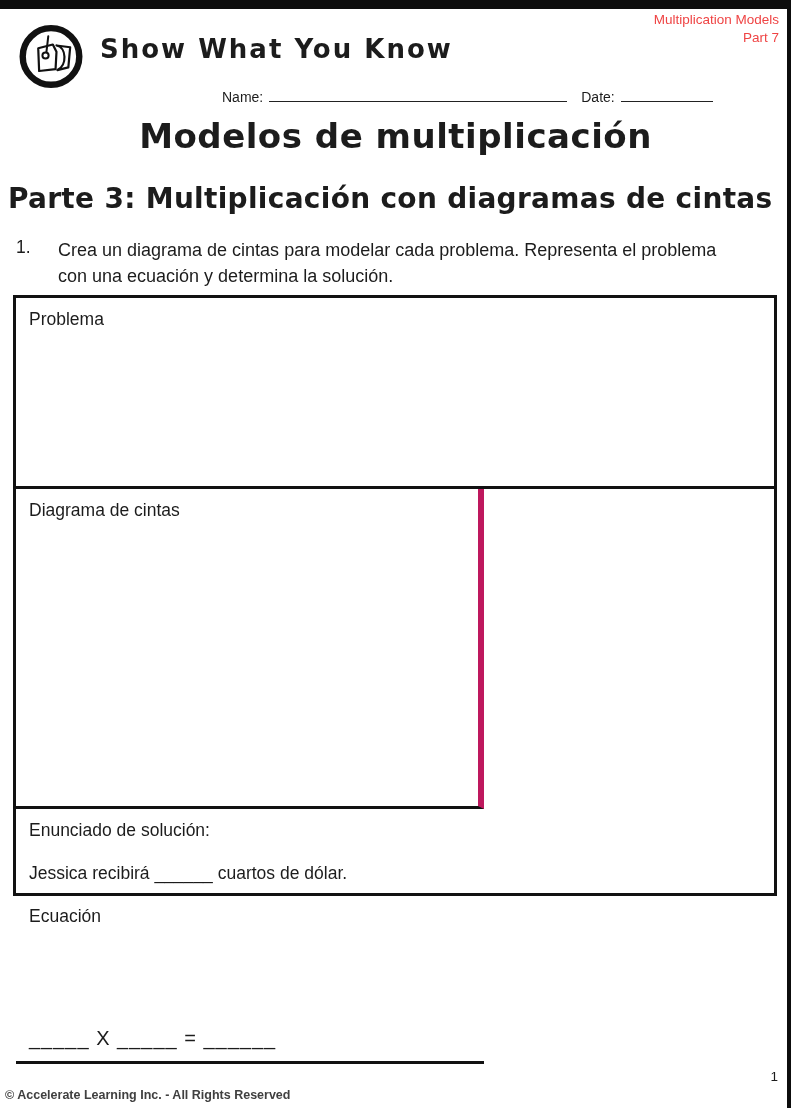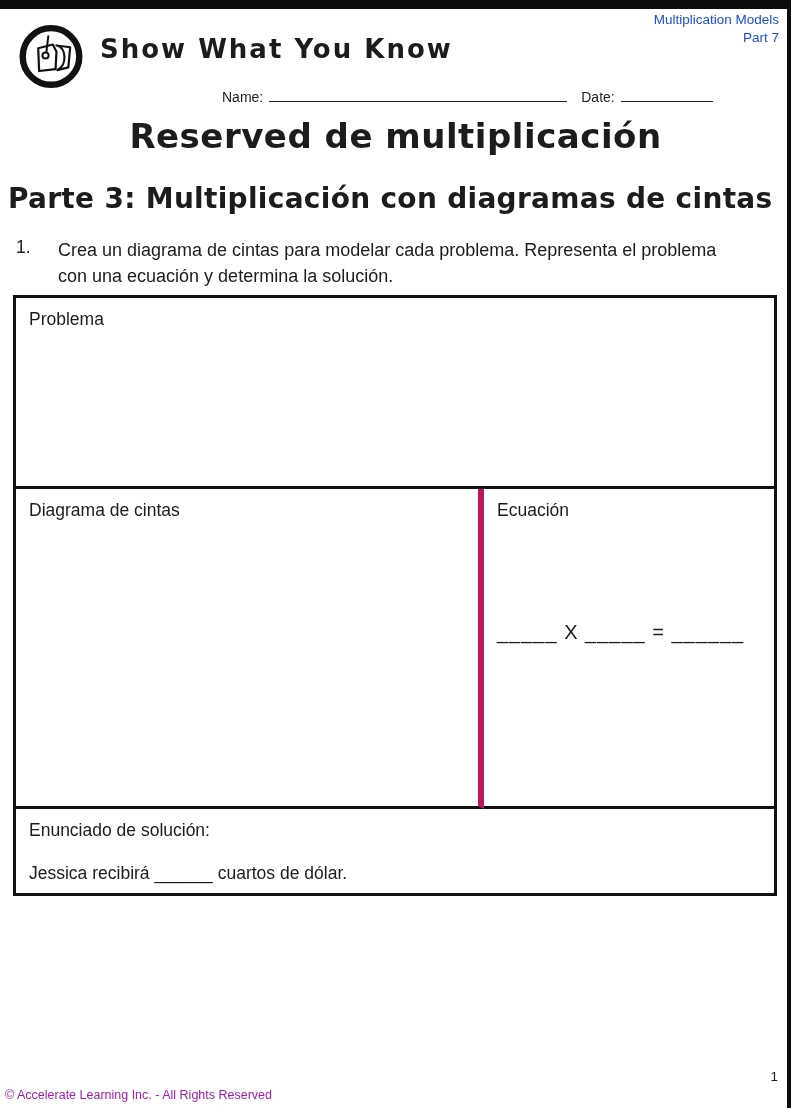--- a/index.html
+++ b/index.html
@@ -29,7 +29,7 @@
   }
   .corner {
     position: absolute; right: 12px; top: 11px;
-    text-align: right; font-size: 13.5px; line-height: 1.35; color: #1d4ed8;
+    text-align: right; font-size: 13.5px; line-height: 1.35; color: #ef4444;
   }
 
   

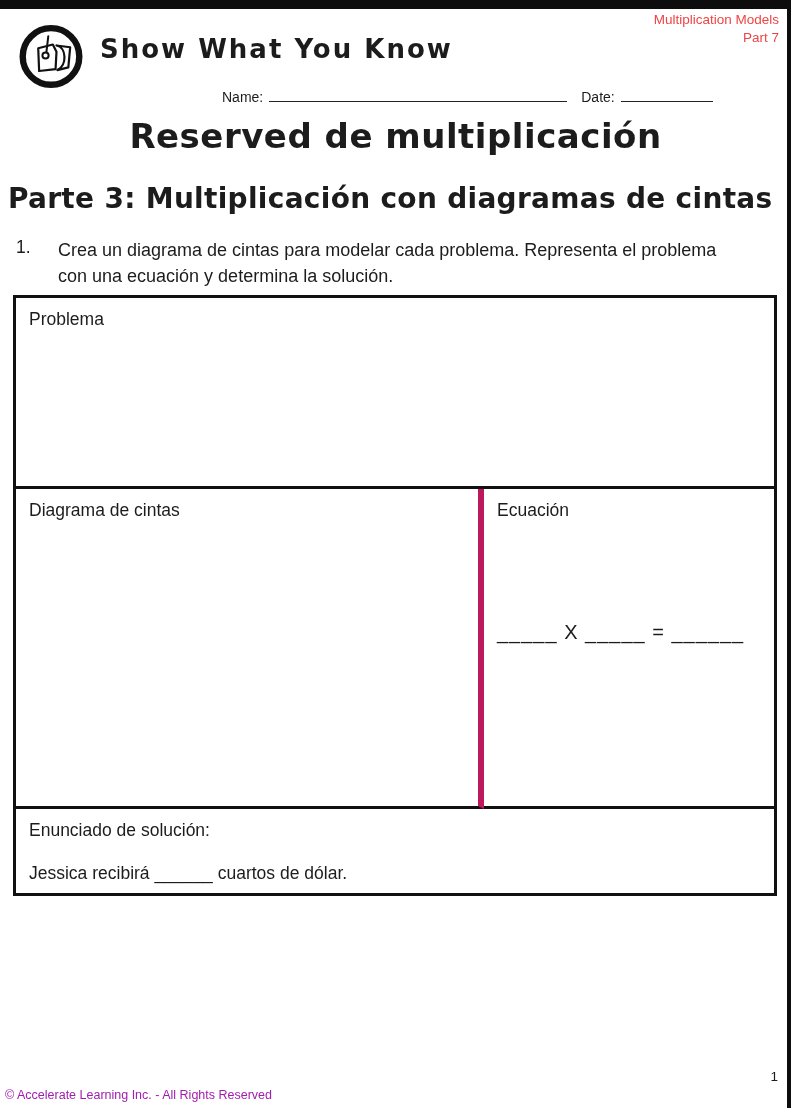--- a/index.html
+++ b/index.html
@@ -111,7 +111,7 @@
     <span>Name:</span><span class="blank-line name-line"></span><span class="date-label">Date:</span><span class="blank-line date-line"></span>
   </div>
 
-  <div class="doc-title">Reserved de multiplicación</div>
+  <div class="doc-title">Modelos de multiplicación</div>
   <div class="section-heading">Parte 3: Multiplicación con diagramas de cintas</div>
 
   <div class="instruction">

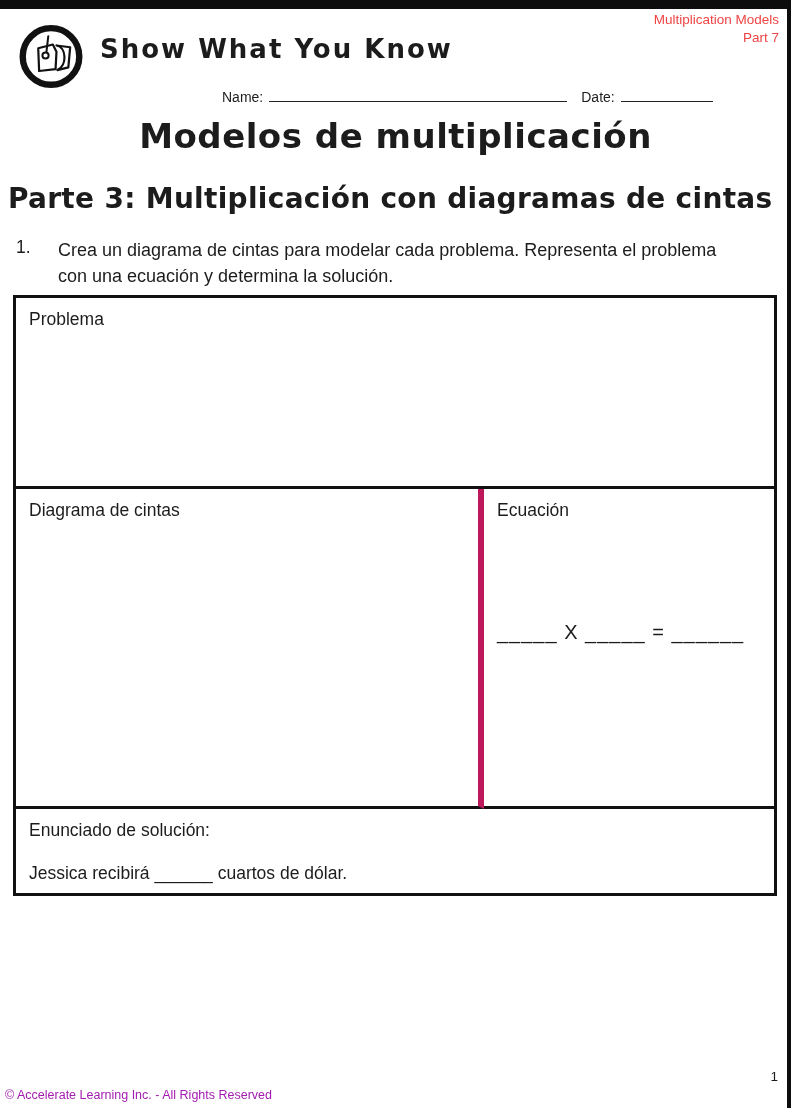--- a/index.html
+++ b/index.html
@@ -126,13 +126,13 @@
     <div class="cell cell-diagram">
       <div class="cell-label">Diagrama de cintas</div>
     </div>
+    <div class="cell cell-solution">
+      <div class="cell-label">Enunciado de solución:</div>
+      <div class="solution-sentence">Jessica recibirá ______ cuartos de dólar.</div>
+    </div>
     <div class="cell cell-equation">
       <div class="cell-label">Ecuación</div>
       <div class="equation-line">_____ X _____ = ______</div>
-    </div>
-    <div class="cell cell-solution">
-      <div class="cell-label">Enunciado de solución:</div>
-      <div class="solution-sentence">Jessica recibirá ______ cuartos de dólar.</div>
     </div>
   </div>
 

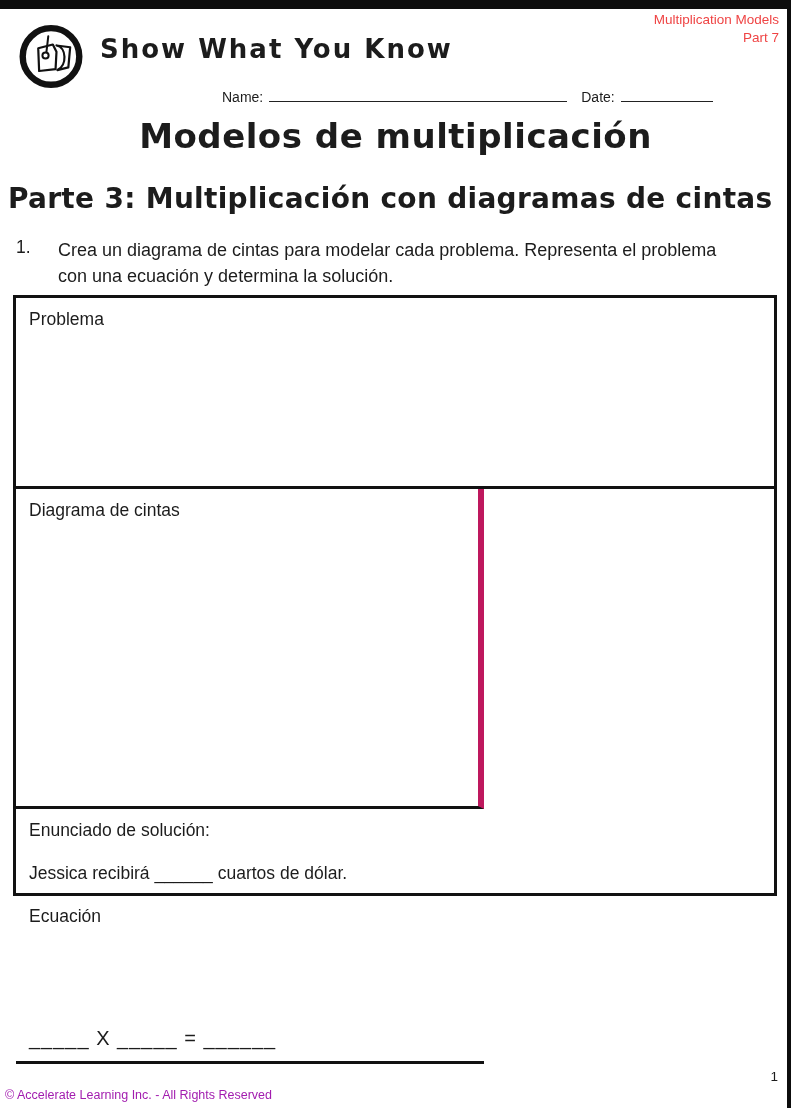--- a/index.html
+++ b/index.html
@@ -79,7 +79,7 @@
   .solution-sentence { margin-top: 22px; font-size: 17.5px; }
 
   
-  .copyright { position: absolute; left: 5px; top: 1088px; font-size: 12.5px; color: #a21caf; }
+  .copyright { position: absolute; left: 5px; top: 1088px; font-size: 12.5px; color: #404040; font-weight: bold; }
   .page-number { position: absolute; right: 13px; top: 1069px; font-size: 13.5px; }
 
   svg .ln { fill: none; stroke: #111; stroke-linecap: round; stroke-linejoin: round; }

